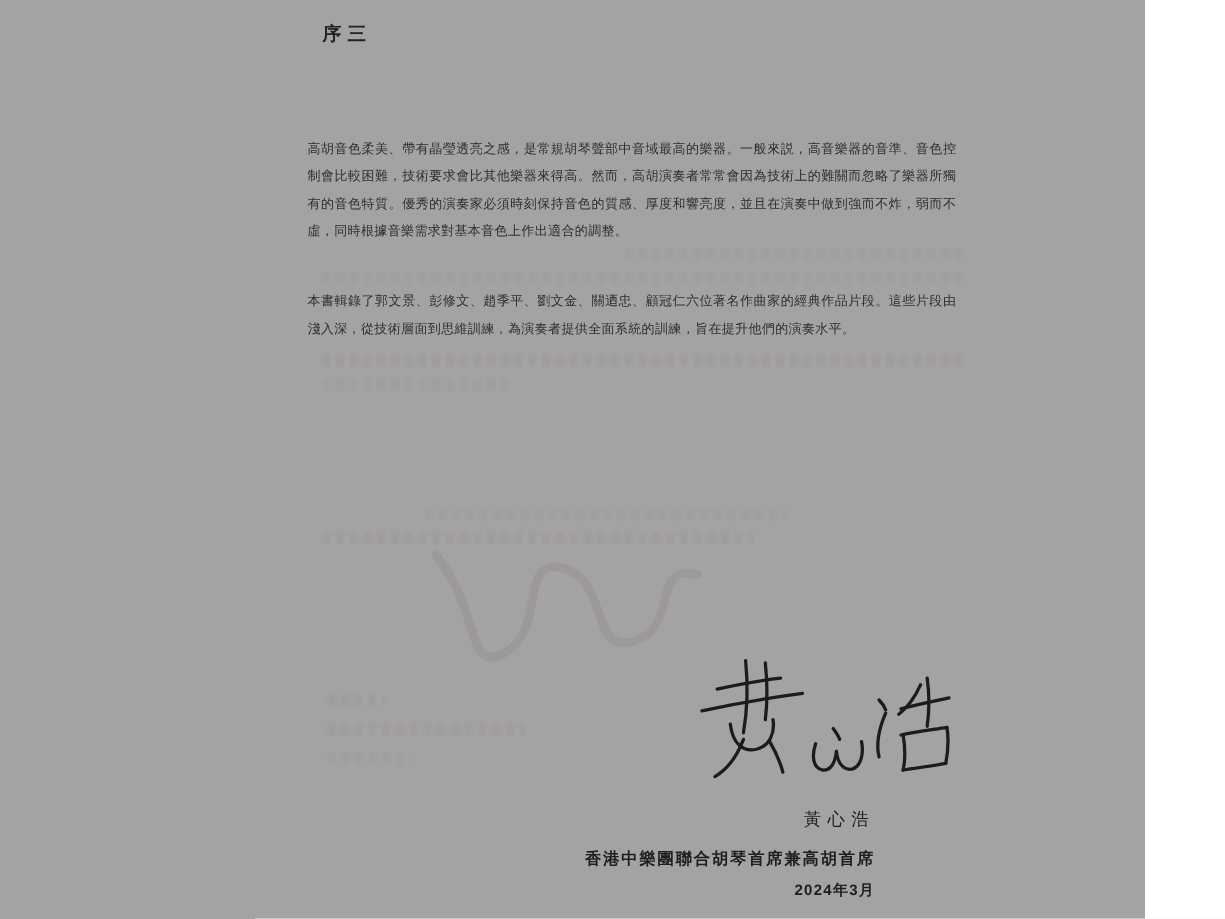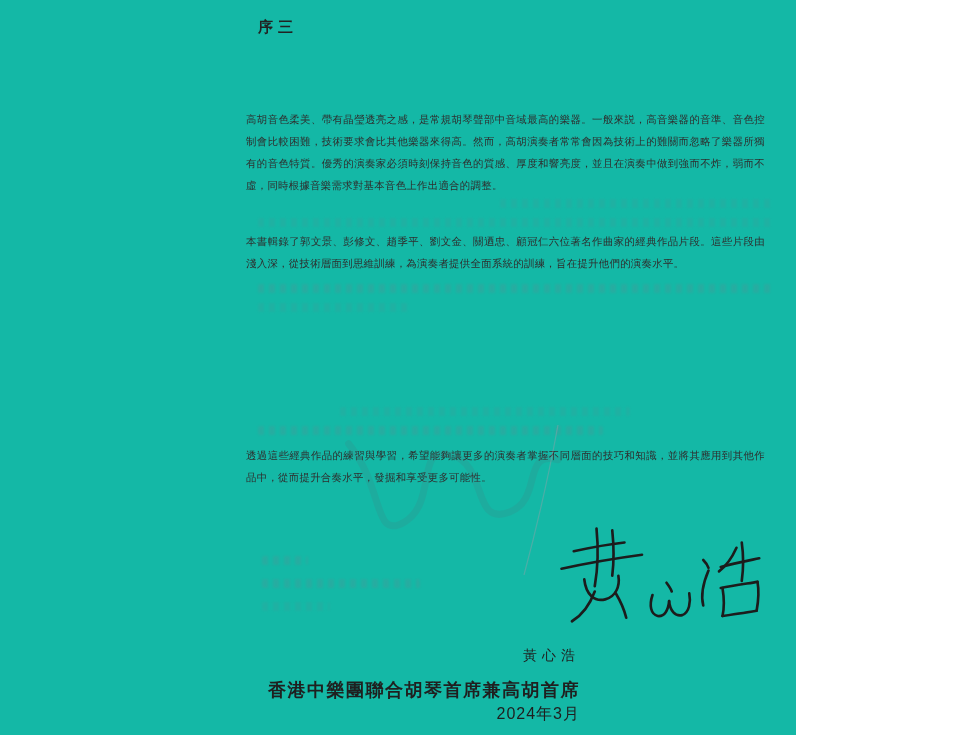--- a/index.html
+++ b/index.html
@@ -10,8 +10,8 @@
   }
   .page {
     position: relative;
-    width: 796px; height: 735px;
-    background: #14b8a6;
+    width: 916px; height: 735px;
+    background: #a3a3a3;
     color: #2b2b2b;
   }
   .doc-title {

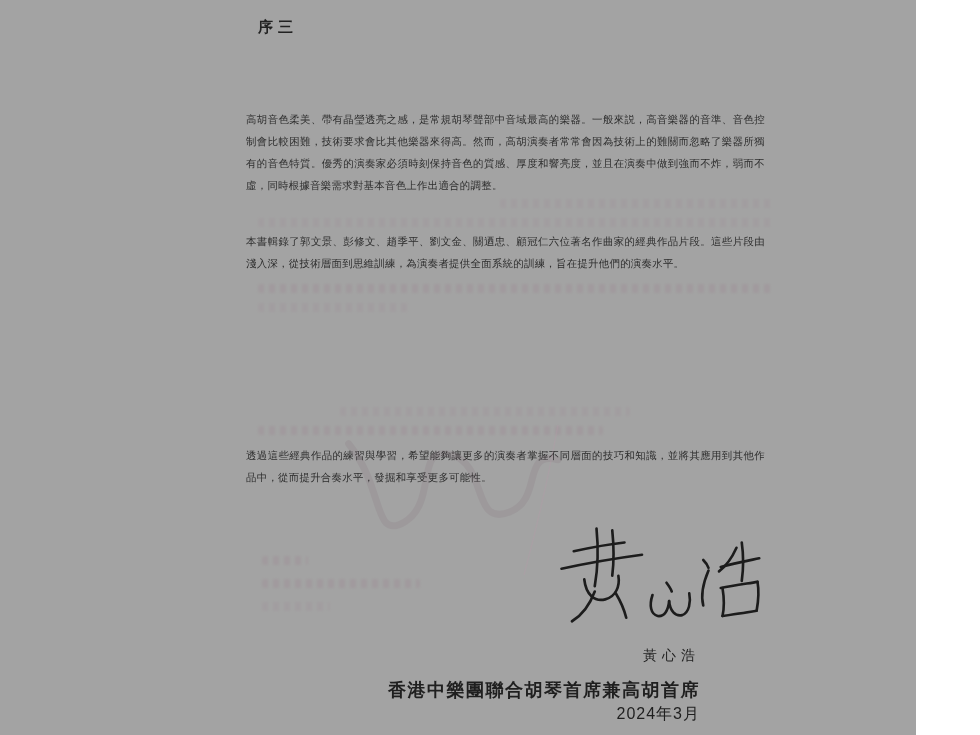--- a/index.html
+++ b/index.html
@@ -74,7 +74,6 @@
 
   <p class="para para-1">高胡音色柔美、帶有晶瑩透亮之感，是常規胡琴聲部中音域最高的樂器。一般來説，高音樂器的音準、音色控制會比較困難，技術要求會比其他樂器來得高。然而，高胡演奏者常常會因為技術上的難關而忽略了樂器所獨有的音色特質。優秀的演奏家必須時刻保持音色的質感、厚度和響亮度，並且在演奏中做到強而不炸，弱而不虛，同時根據音樂需求對基本音色上作出適合的調整。</p>
   <p class="para para-2">本書輯錄了郭文景、彭修文、趙季平、劉文金、關迺忠、顧冠仁六位著名作曲家的經典作品片段。這些片段由淺入深，從技術層面到思維訓練，為演奏者提供全面系統的訓練，旨在提升他們的演奏水平。</p>
-  <p class="para para-4">透過這些經典作品的練習與學習，希望能夠讓更多的演奏者掌握不同層面的技巧和知識，並將其應用到其他作品中，從而提升合奏水平，發掘和享受更多可能性。</p>
 
   <div class="ghost light" style="left:500px; top:199px; width:272px;"></div>
   <div class="ghost light" style="left:258px; top:218px; width:515px;"></div>

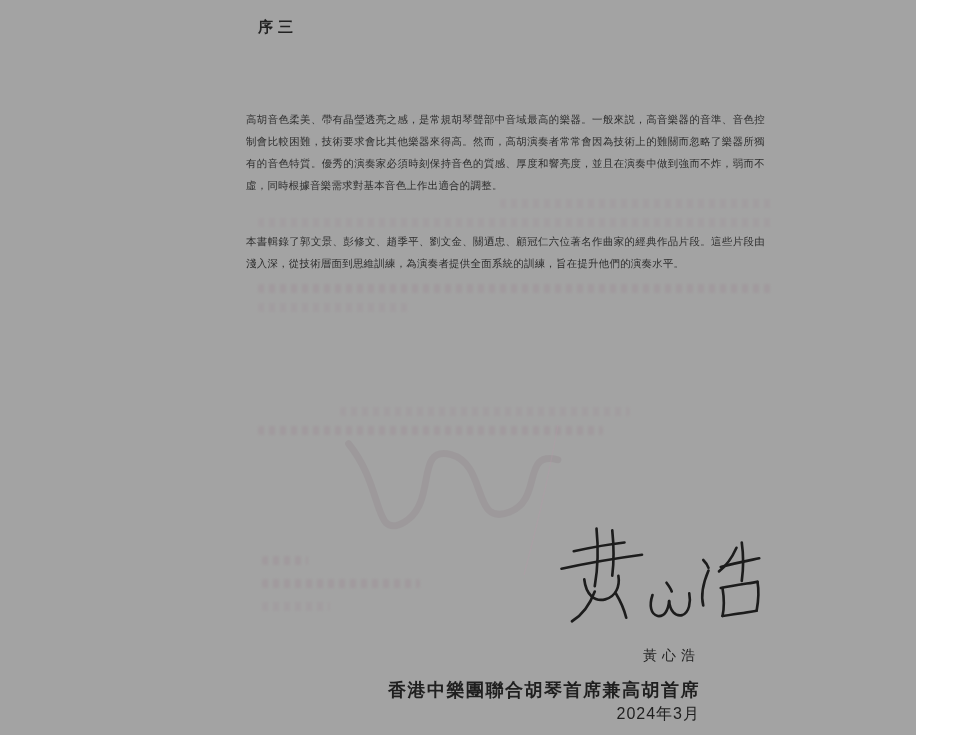--- a/index.html
+++ b/index.html
@@ -62,7 +62,7 @@
     white-space: nowrap;
   }
   .signoff-name  { top: 647px; font-size: 14px; font-weight: 400; letter-spacing: 5px; }
-  .signoff-title { top: 678px; font-size: 18px; font-weight: 700; letter-spacing: 1.5px; }
+  .signoff-title { top: 678px; font-size: 13px; font-weight: 700; letter-spacing: 1.5px; }
   .signoff-date  { top: 704px; font-size: 16px; font-weight: 400; letter-spacing: 1px; text-align: right; }
 </style>
 </head>

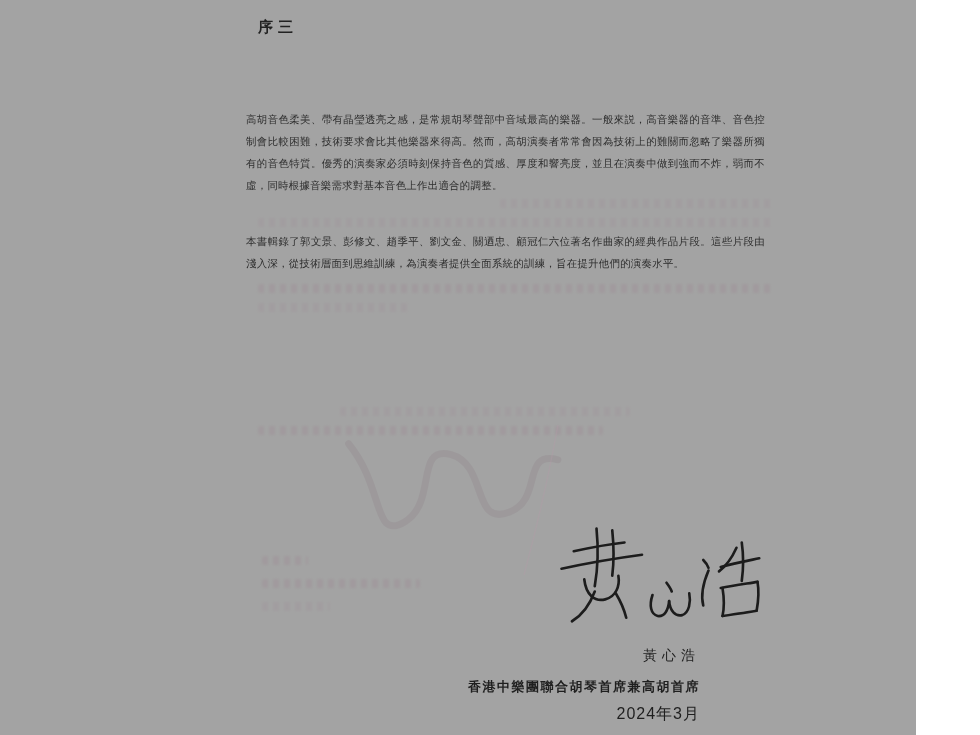--- a/index.html
+++ b/index.html
@@ -63,7 +63,7 @@
   }
   .signoff-name  { top: 647px; font-size: 14px; font-weight: 400; letter-spacing: 5px; }
   .signoff-title { top: 678px; font-size: 13px; font-weight: 700; letter-spacing: 1.5px; }
-  .signoff-date  { top: 704px; font-size: 16px; font-weight: 400; letter-spacing: 1px; text-align: right; }
+  .signoff-date  { top: 704px; font-size: 12px; font-weight: 700; letter-spacing: 1px; text-align: right; }
 </style>
 </head>
 <body>

